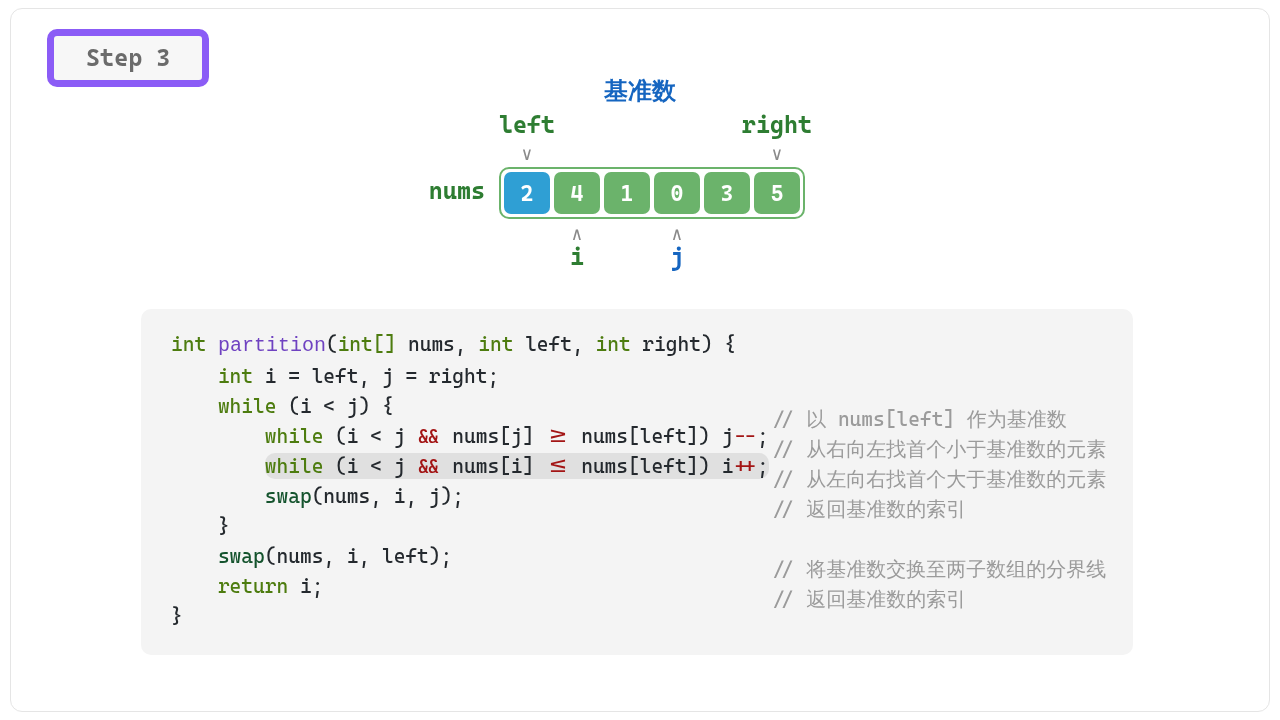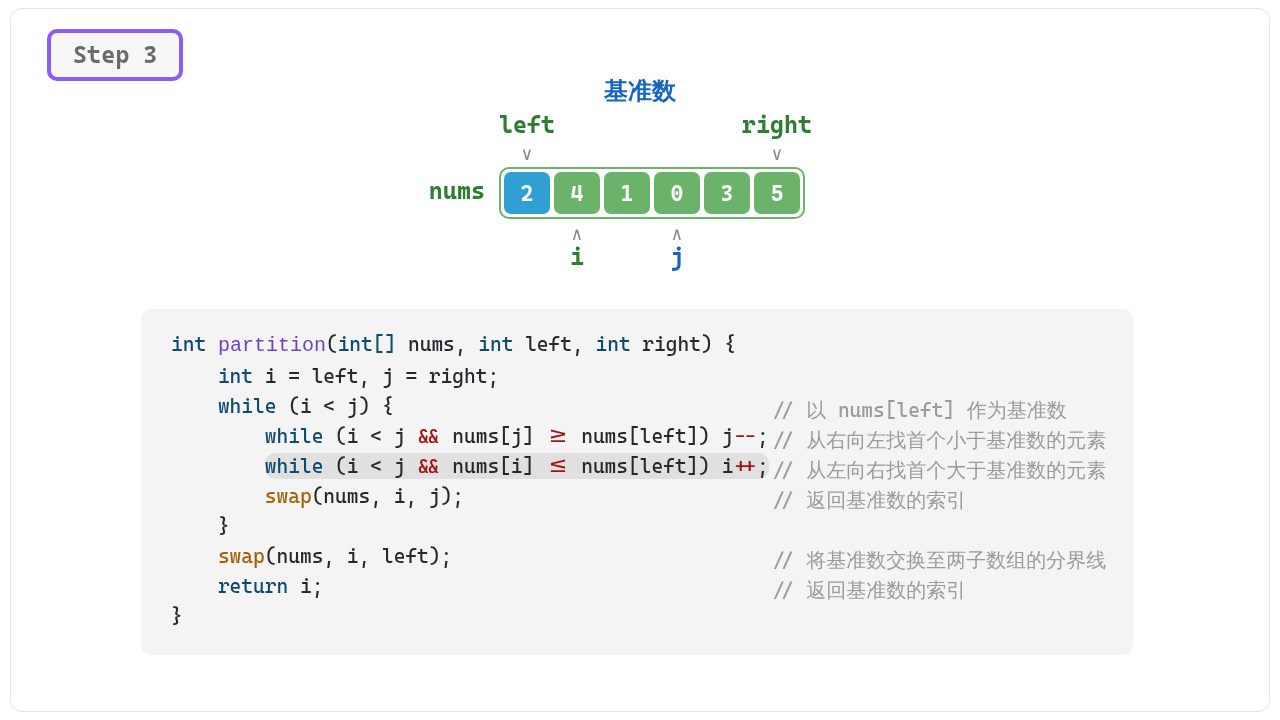--- a/index.html
+++ b/index.html
@@ -21,8 +21,8 @@
   .step-badge {
     position: absolute;
     left: 36px; top: 20px;
-    padding: 8px 22px;
-    border: 4px solid #8b5cf6;
+    padding: 8px 32px;
+    border: 7px solid #8b5cf6;
     border-radius: 10px;
     background: #f7f7f7;
     color: #6b6b6b;

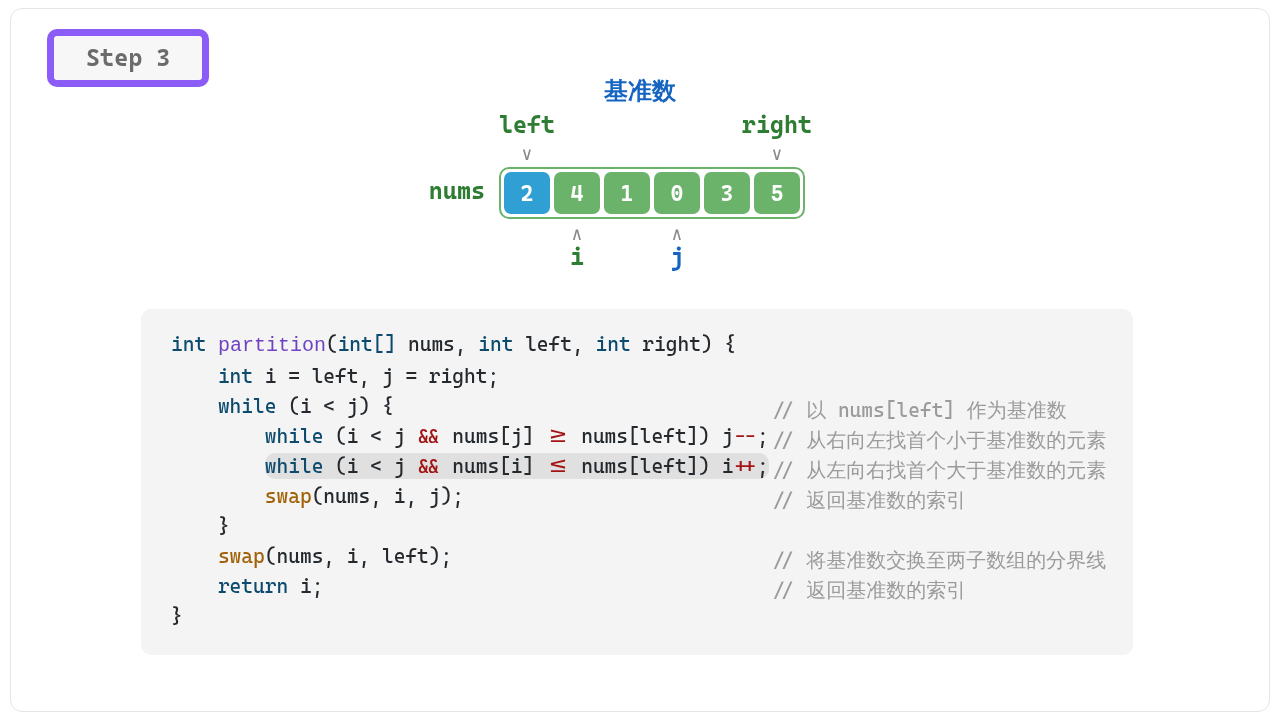--- a/index.html
+++ b/index.html
@@ -136,7 +136,7 @@
     margin-top: 40px;
   }
   .tok-cmt { color: #9b9b9b; }
-  .tok-kw  { color: #0c4a6e; }
+  .tok-kw  { color: #4d7c0f; }
   .tok-fn  { color: #6f42c1; font-family: Liberation Mono, monospace; }
   .tok-type{ color: #a16207; }
   .tok-var { color: #24292e; }

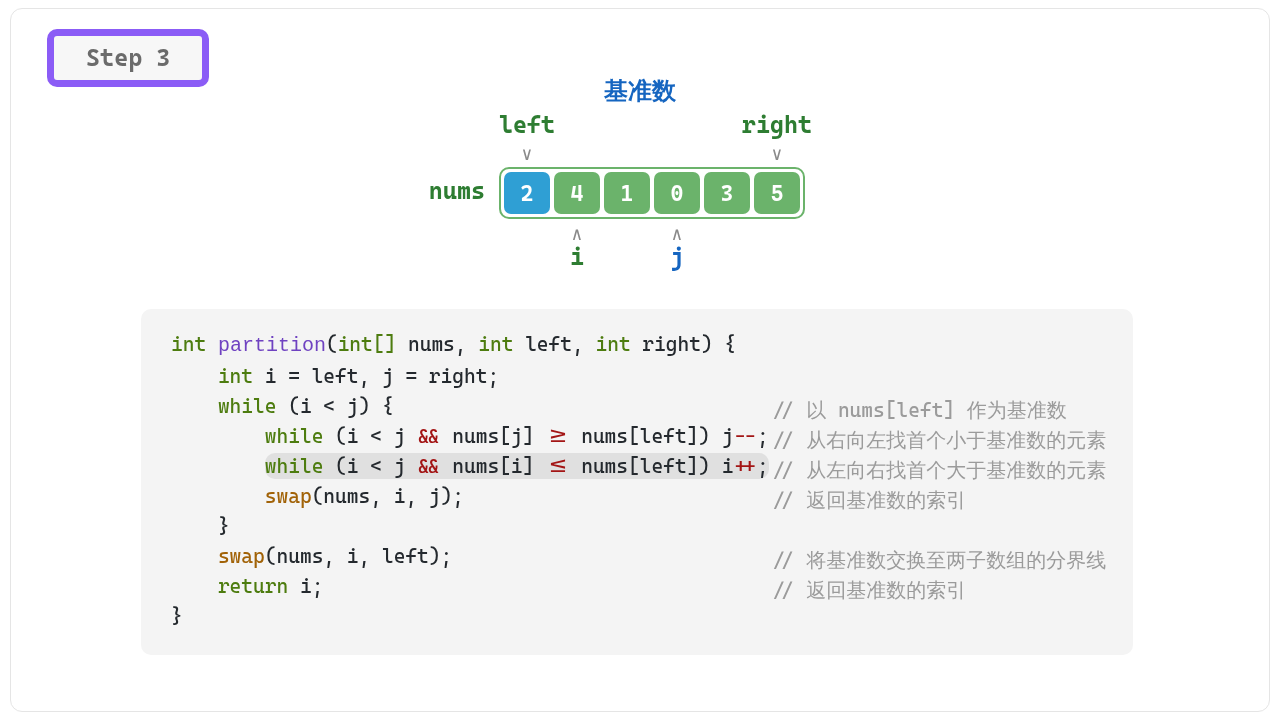--- a/index.html
+++ b/index.html
@@ -145,7 +145,7 @@
   .side-cmt {
     position: absolute;
     left: 630px;
-    top: 4px;
+    top: 13px;
     color: #9b9b9b;
   }
 </style>

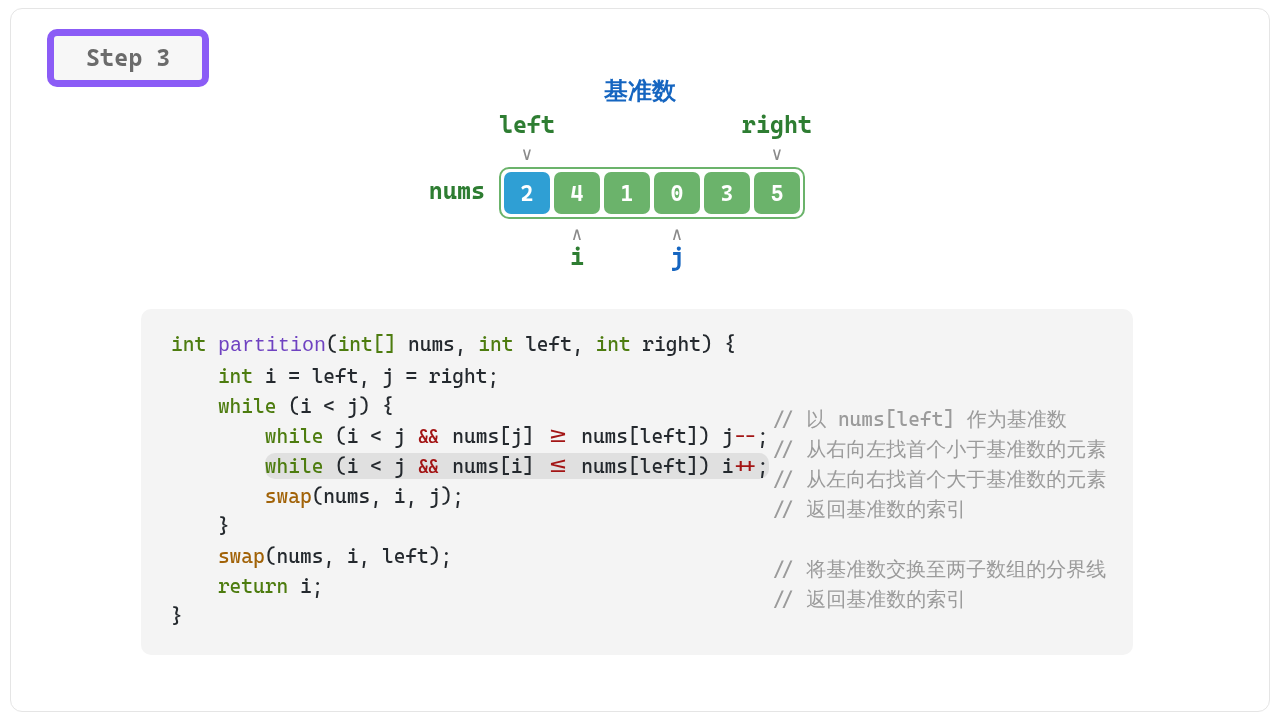--- a/index.html
+++ b/index.html
@@ -138,7 +138,7 @@
   .tok-cmt { color: #9b9b9b; }
   .tok-kw  { color: #4d7c0f; }
   .tok-fn  { color: #6f42c1; font-family: Liberation Mono, monospace; }
-  .tok-type{ color: #a16207; }
+  .tok-type{ color: #14532d; }
   .tok-var { color: #24292e; }
   .tok-op  { color: #a31515; }
   .tok-plain{ color:#24292e; }

